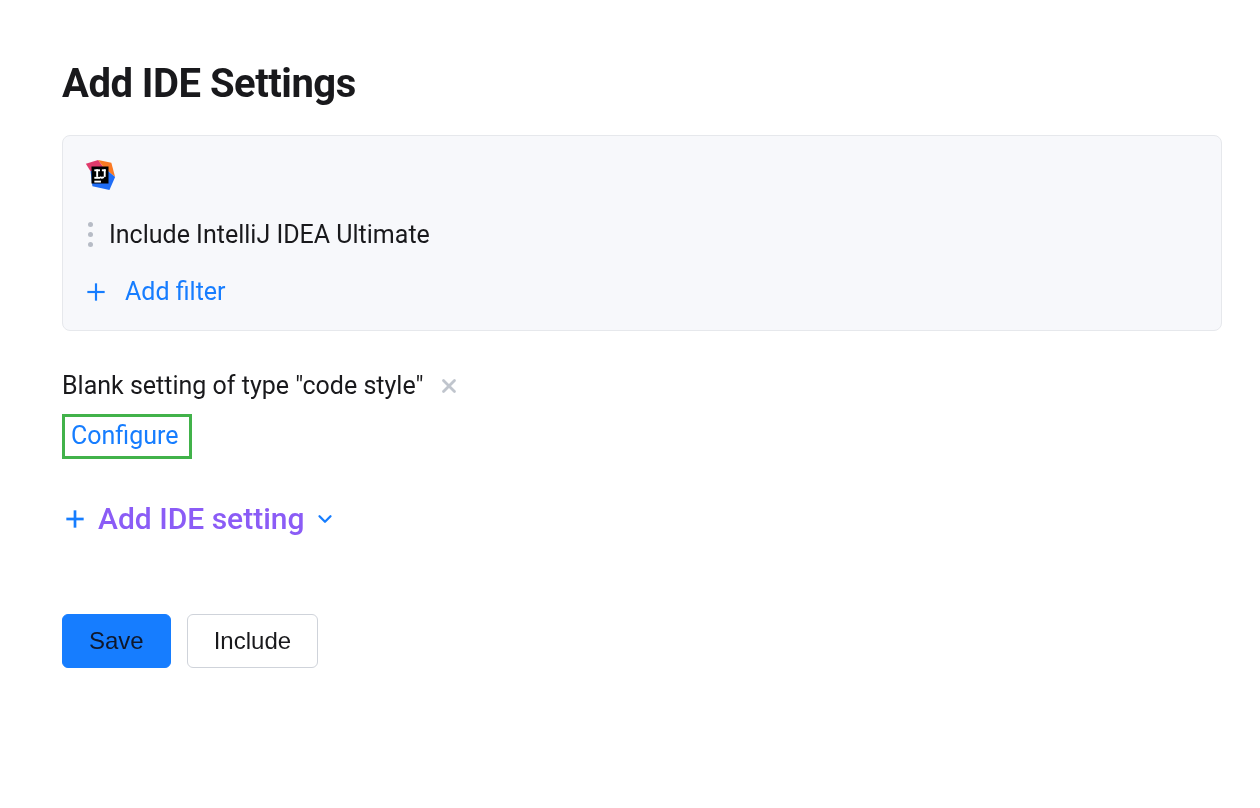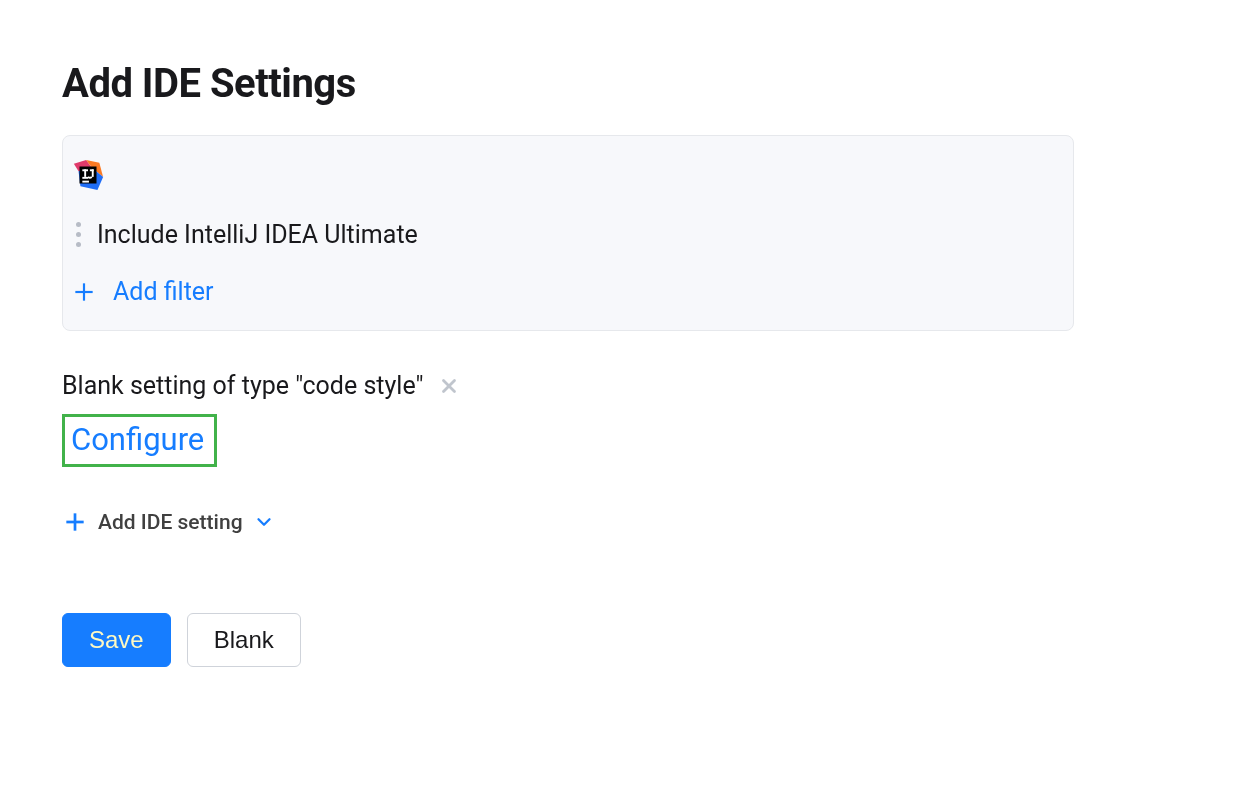--- a/index.html
+++ b/index.html
@@ -21,8 +21,8 @@
       background: #f7f8fb;
       border: 1px solid #e6e8ec;
       border-radius: 8px;
-      padding: 22px 24px 24px 8px;
-      width: 1012px;
+      padding: 22px 24px 24px 20px;
+      width: 1160px;
     }
     .product-row {
       display: flex;

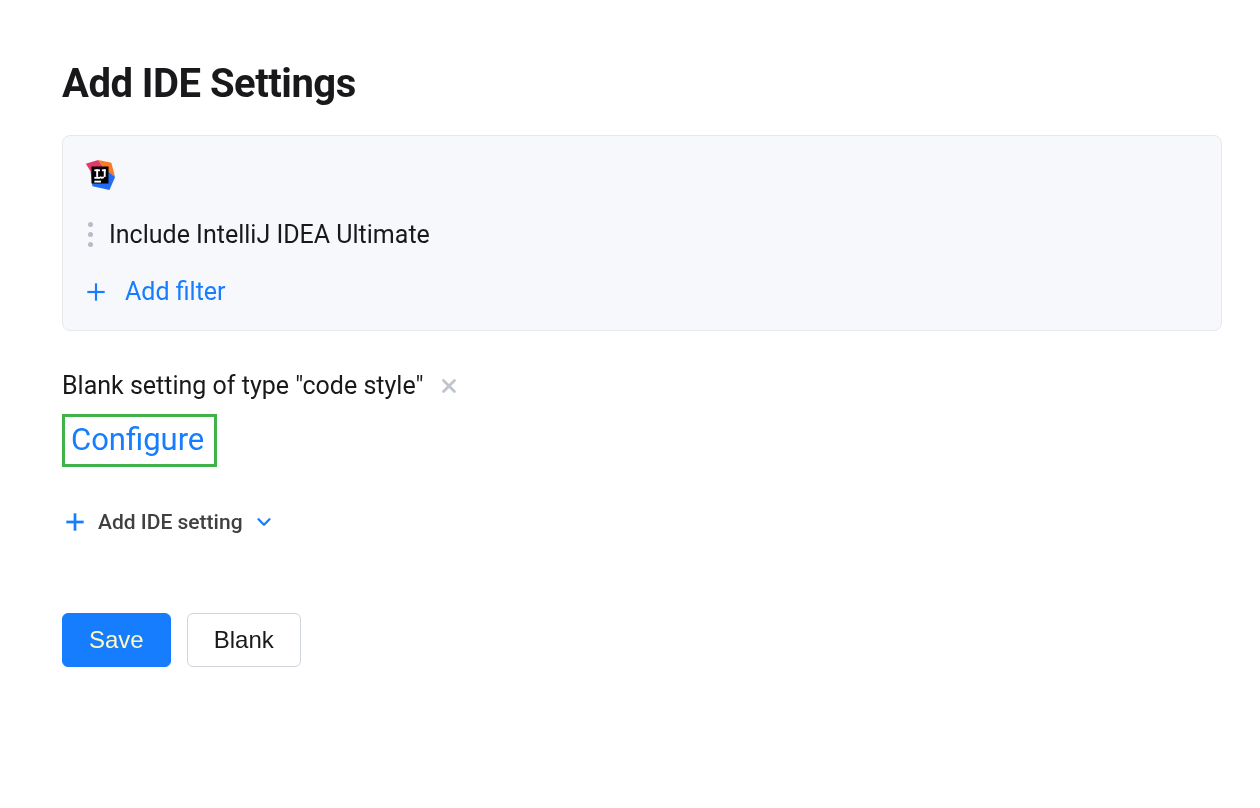--- a/index.html
+++ b/index.html
@@ -88,7 +88,7 @@
       padding: 4px 10px 6px 6px;
     }
     .configure-link {
-      font-size: 31px;
+      font-size: 25px;
       color: #167dff;
       cursor: pointer;
     }

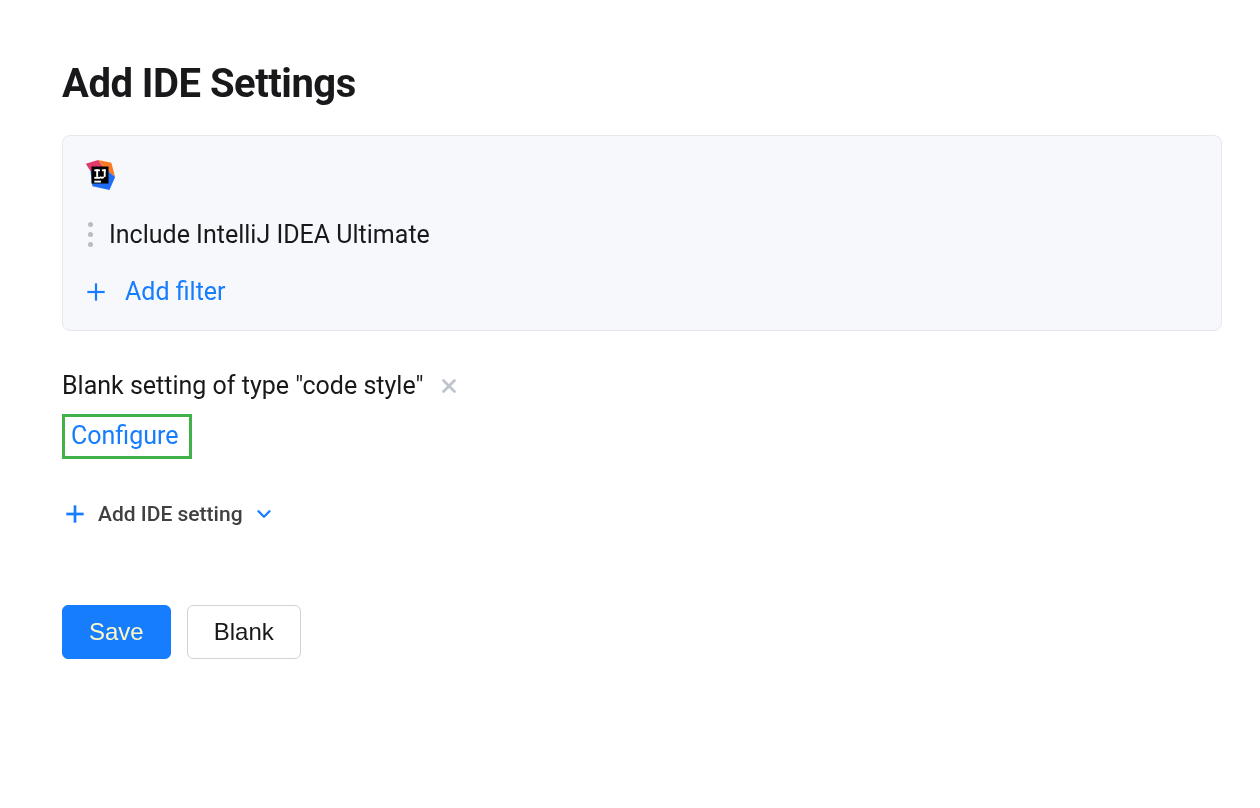--- a/index.html
+++ b/index.html
@@ -101,9 +101,9 @@
       cursor: pointer;
     }
     .add-ide-text {
-      font-size: 21px;
+      font-size: 30px;
       font-weight: 500;
-      color: #404040;
+      color: #8b5cf6;
     }
     .chevron-down svg { display: block; }
 

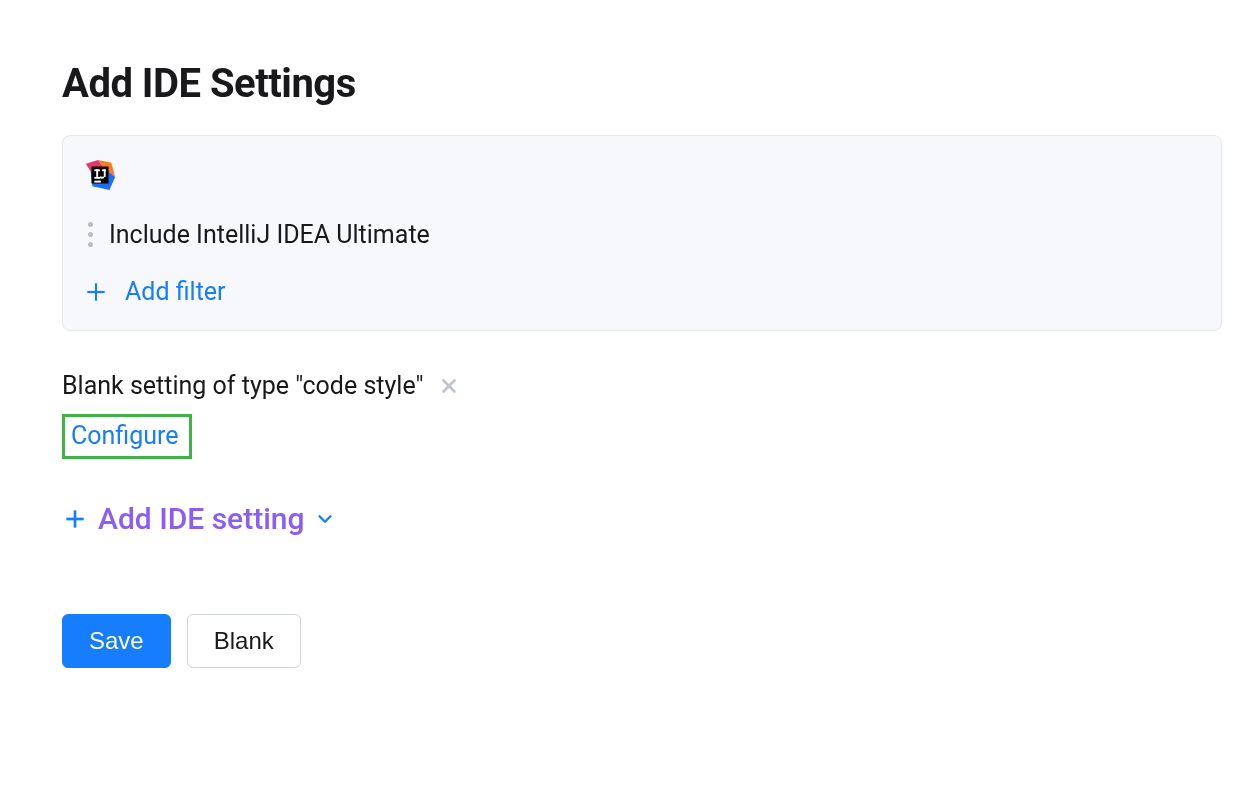--- a/index.html
+++ b/index.html
@@ -122,7 +122,7 @@
     }
     .btn-primary {
       background: #167dff;
-      color: #fef9c3;
+      color: #0f172a;
       border-color: #167dff;
     }
     .btn-secondary {

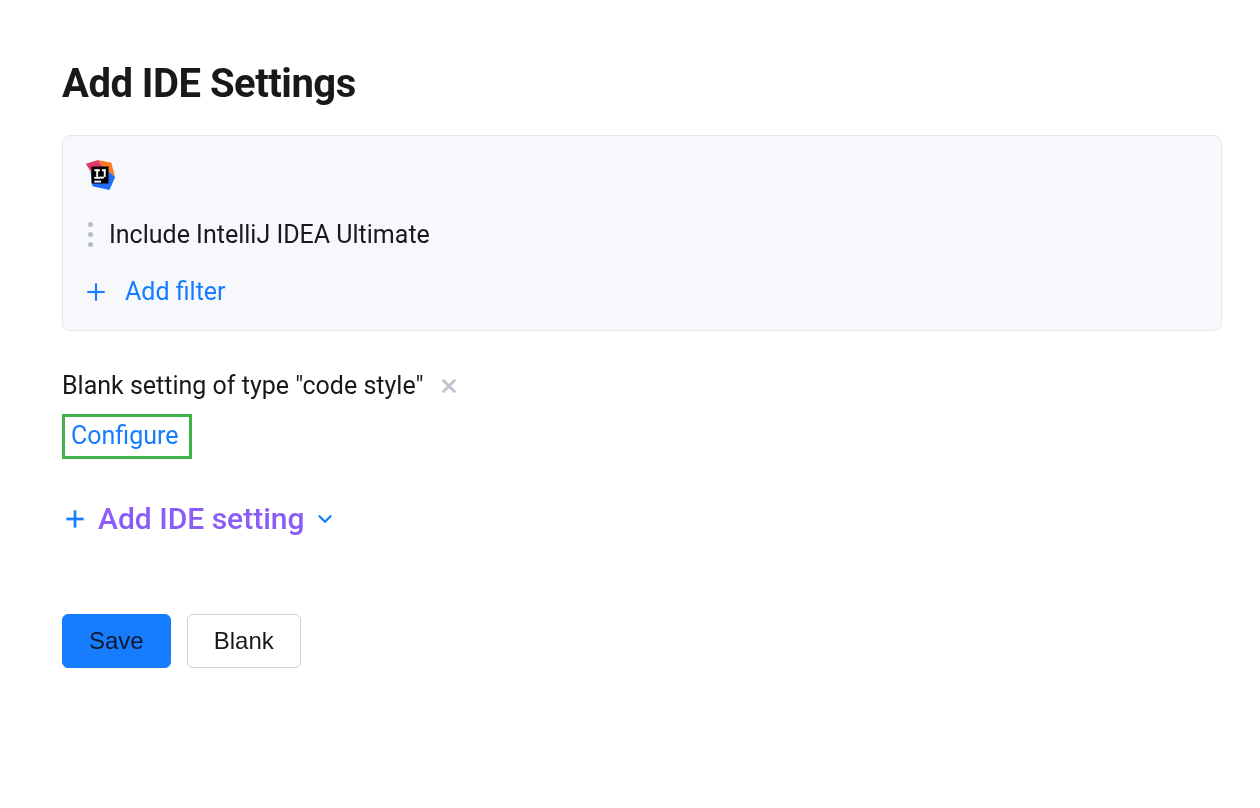--- a/index.html
+++ b/index.html
@@ -211,7 +211,7 @@
 
 <div class="button-row">
   <button class="btn btn-primary">Save</button>
-  <button class="btn btn-secondary">Blank</button>
+  <button class="btn btn-secondary">Include</button>
 </div>
 
 

